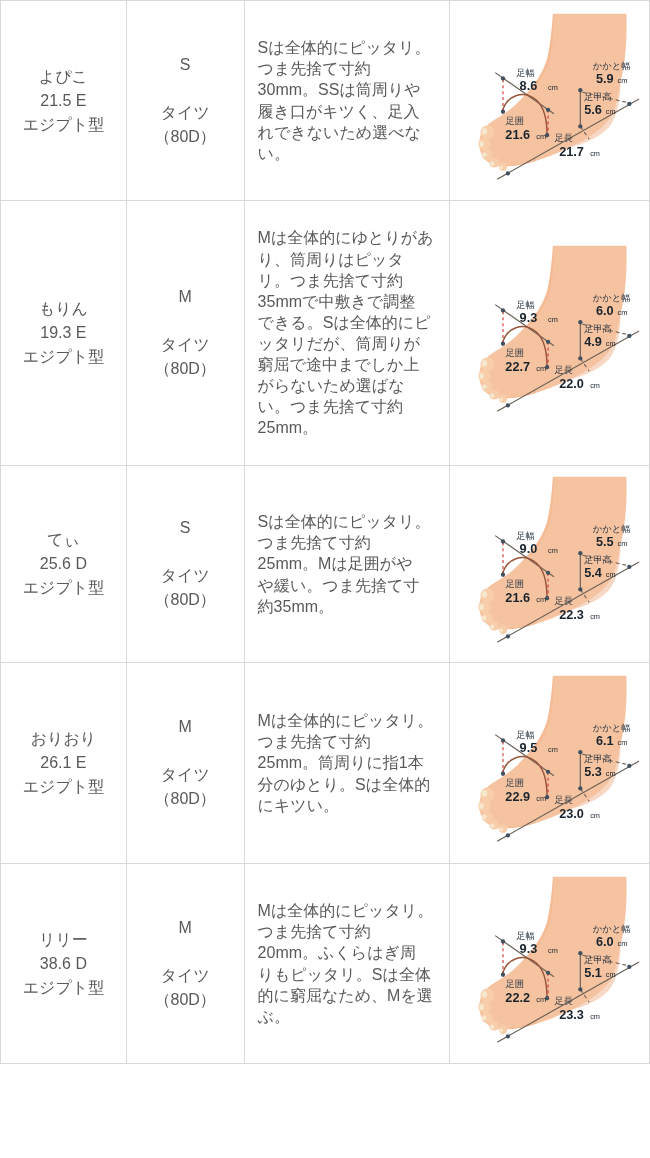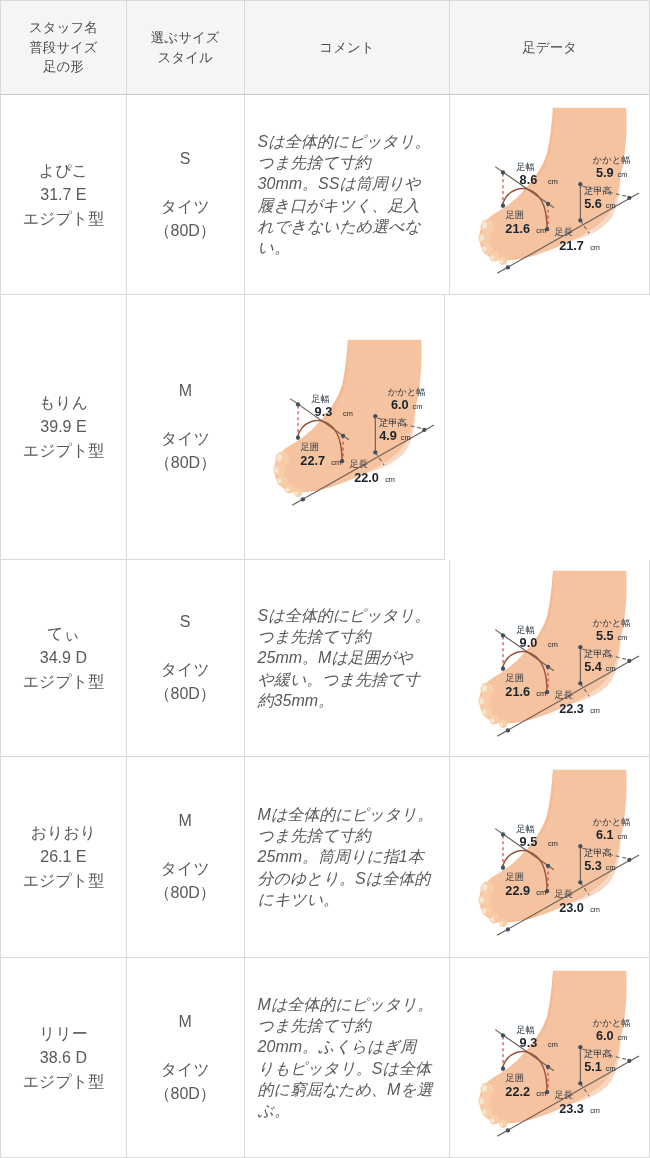--- a/index.html
+++ b/index.html
@@ -45,15 +45,6 @@
 <body>
 
 <div class="table">
-  <div class="hrow">
-    <div class="cell c1">スタッフ名
-普段サイズ
-足の形</div>
-    <div class="cell c2">選ぶサイズ
-スタイル</div>
-    <div class="cell c3">コメント</div>
-    <div class="cell c4">足データ</div>
-  </div>
   <div id="rows">
   <div class="row">
     <div class="cell c1">よぴこ

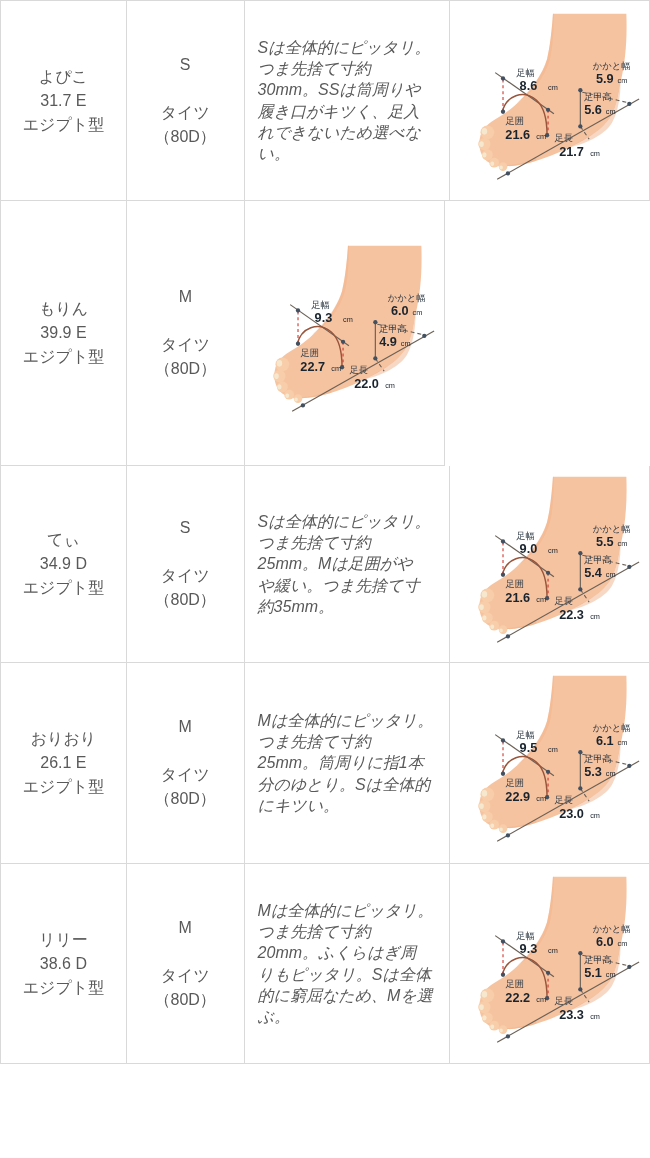--- a/index.html
+++ b/index.html
@@ -21,7 +21,7 @@
   .c1{width:126px}.c2{width:118px}.c3{width:206px}.c4{width:200px}
   .hrow .cell{height:94px;background:var(--header-bg);font-size:13.5px;line-height:1.45;color:var(--header-text);border-bottom-color:var(--header-border);}
   .row .cell{font-size:16px;line-height:1.5;}
-  .cell.comment{justify-content:flex-start;text-align:left;padding:10px 13px;font-size:16px;line-height:1.32;font-style:italic;}
+  .cell.comment{justify-content:flex-start;text-align:left;padding:10px 13px;font-size:16px;line-height:1.32;}
   #rows .row:nth-child(1) .cell{height:200px}
   #rows .row:nth-child(2) .cell{height:265px}
   #rows .row:nth-child(3) .cell{height:197px}

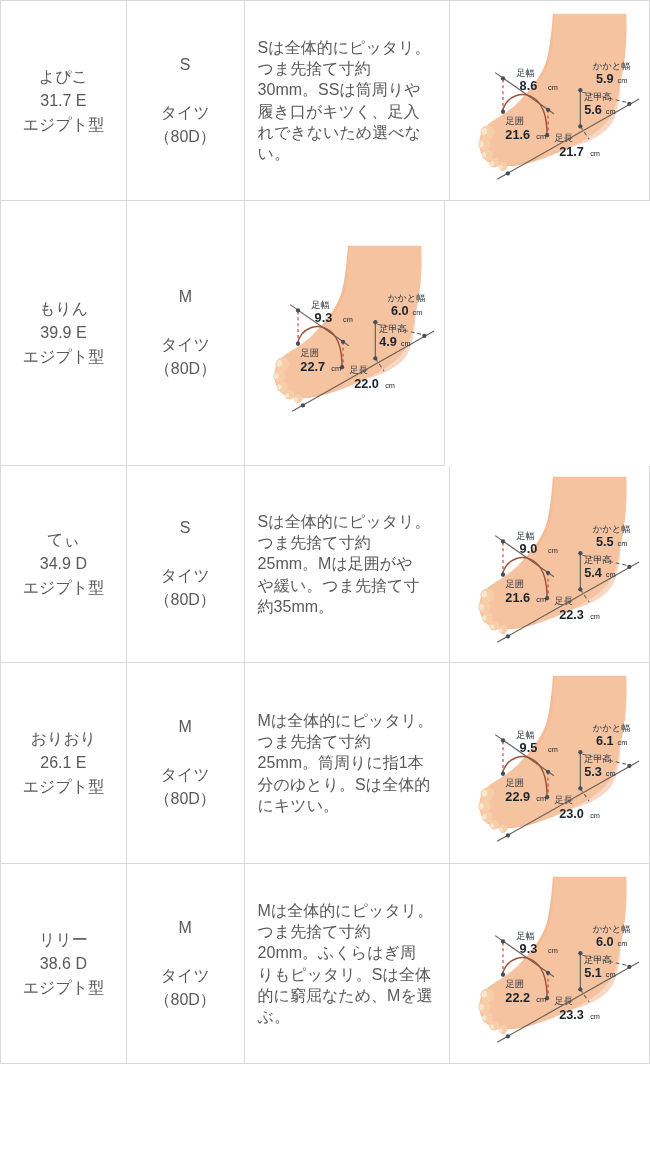--- a/index.html
+++ b/index.html
@@ -48,7 +48,7 @@
   <div id="rows">
   <div class="row">
     <div class="cell c1">よぴこ
-31.7 E
+21.5 E
 エジプト型</div>
     <div class="cell c2">S
 

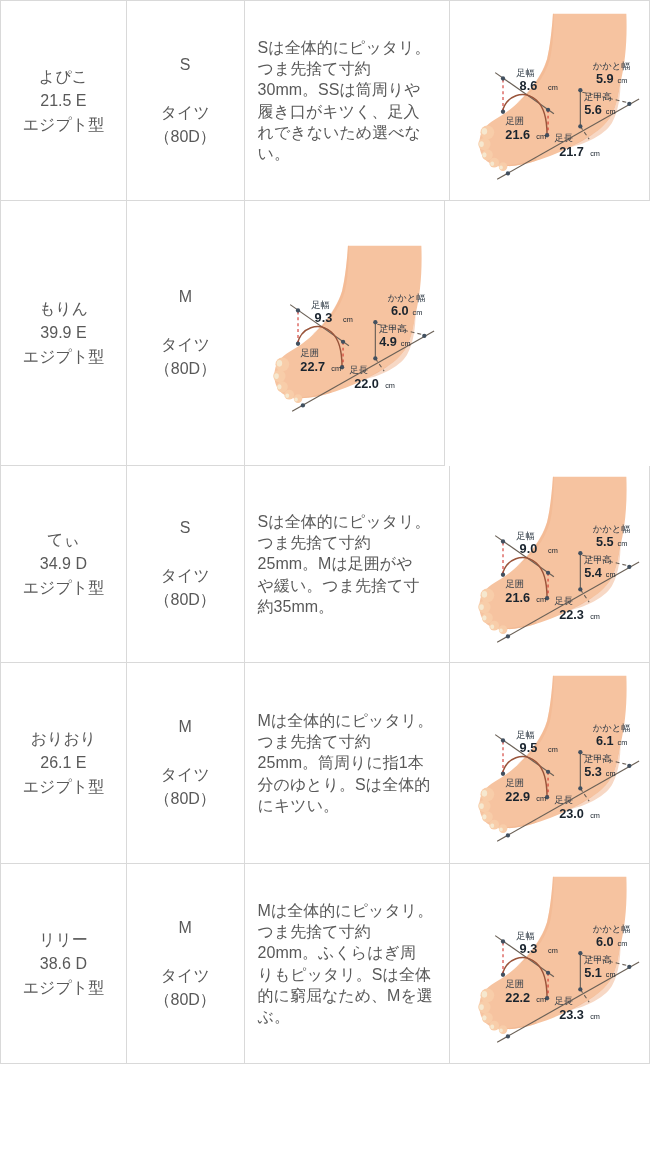--- a/index.html
+++ b/index.html
@@ -125,6 +125,16 @@
 
 タイツ
 （80D）</div>
+    <div class="cell c3 comment">Mは全体的にゆとりがあ
+り、筒周りはピッタ
+リ。つま先捨て寸約
+35mmで中敷きで調整
+できる。Sは全体的にピ
+ッタリだが、筒周りが
+窮屈で途中までしか上
+がらないため選ばな
+い。つま先捨て寸約
+25mm。</div>
     <div class="cell c4">
       <svg class="foot-svg" viewBox="0 0 200 190" width="196" height="186">
         <g>

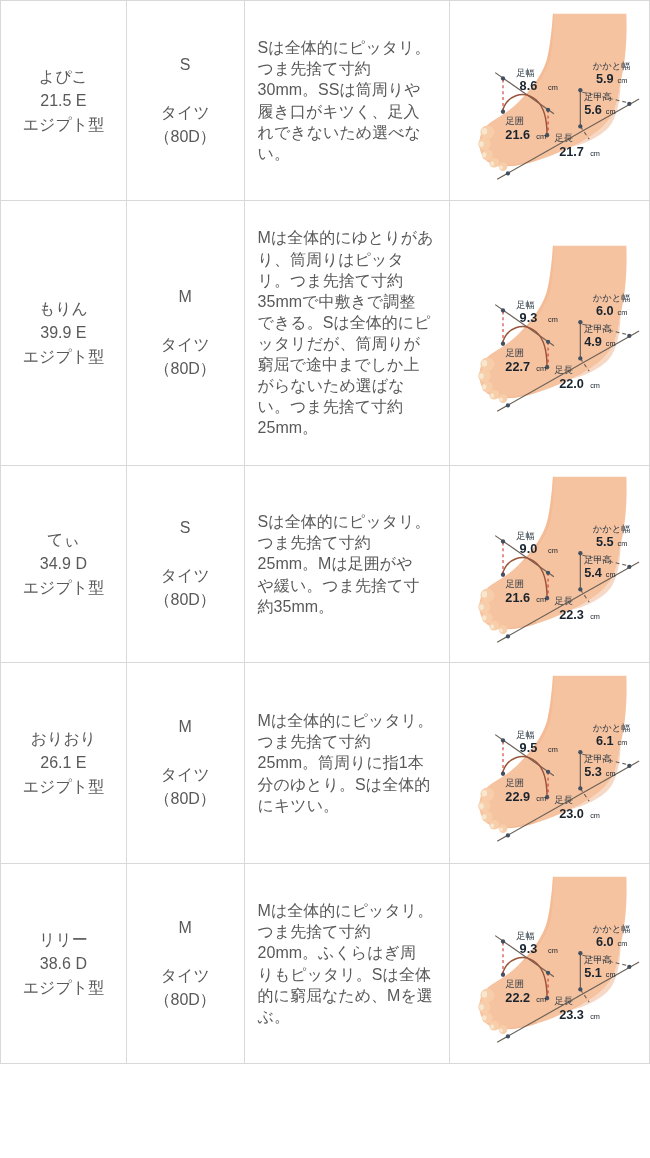--- a/index.html
+++ b/index.html
@@ -119,7 +119,7 @@
 
   <div class="row">
     <div class="cell c1">もりん
-39.9 E
+19.3 E
 エジプト型</div>
     <div class="cell c2">M
 

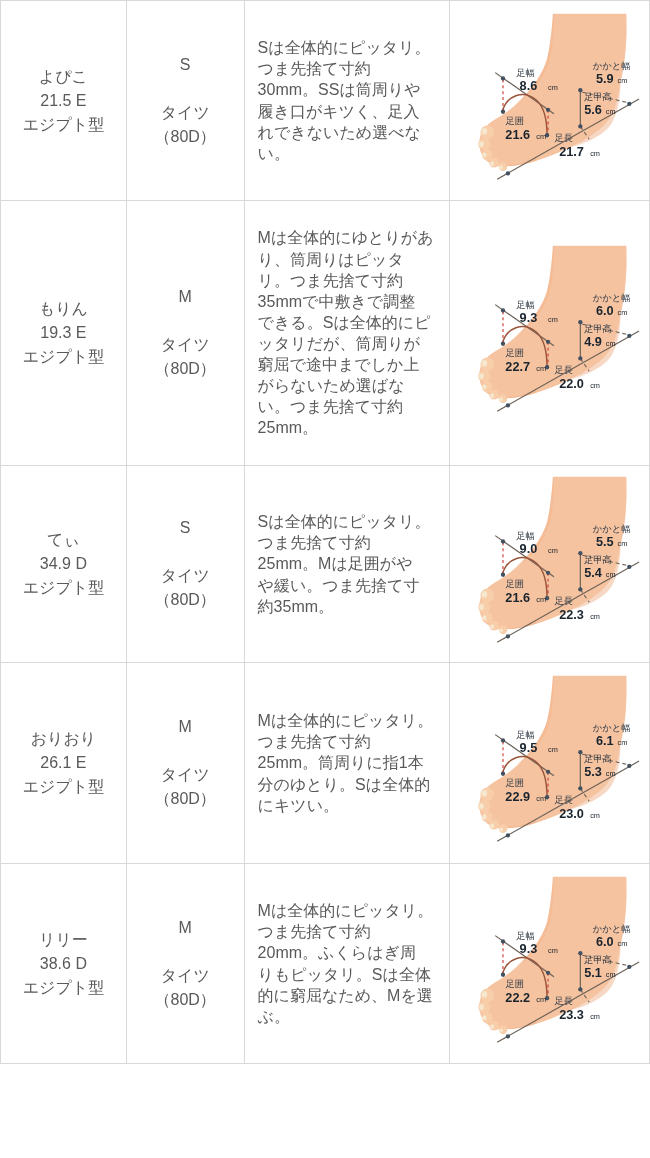--- a/index.html
+++ b/index.html
@@ -194,7 +194,7 @@
 
   <div class="row">
     <div class="cell c1">てぃ
-34.9 D
+25.6 D
 エジプト型</div>
     <div class="cell c2">S
 

